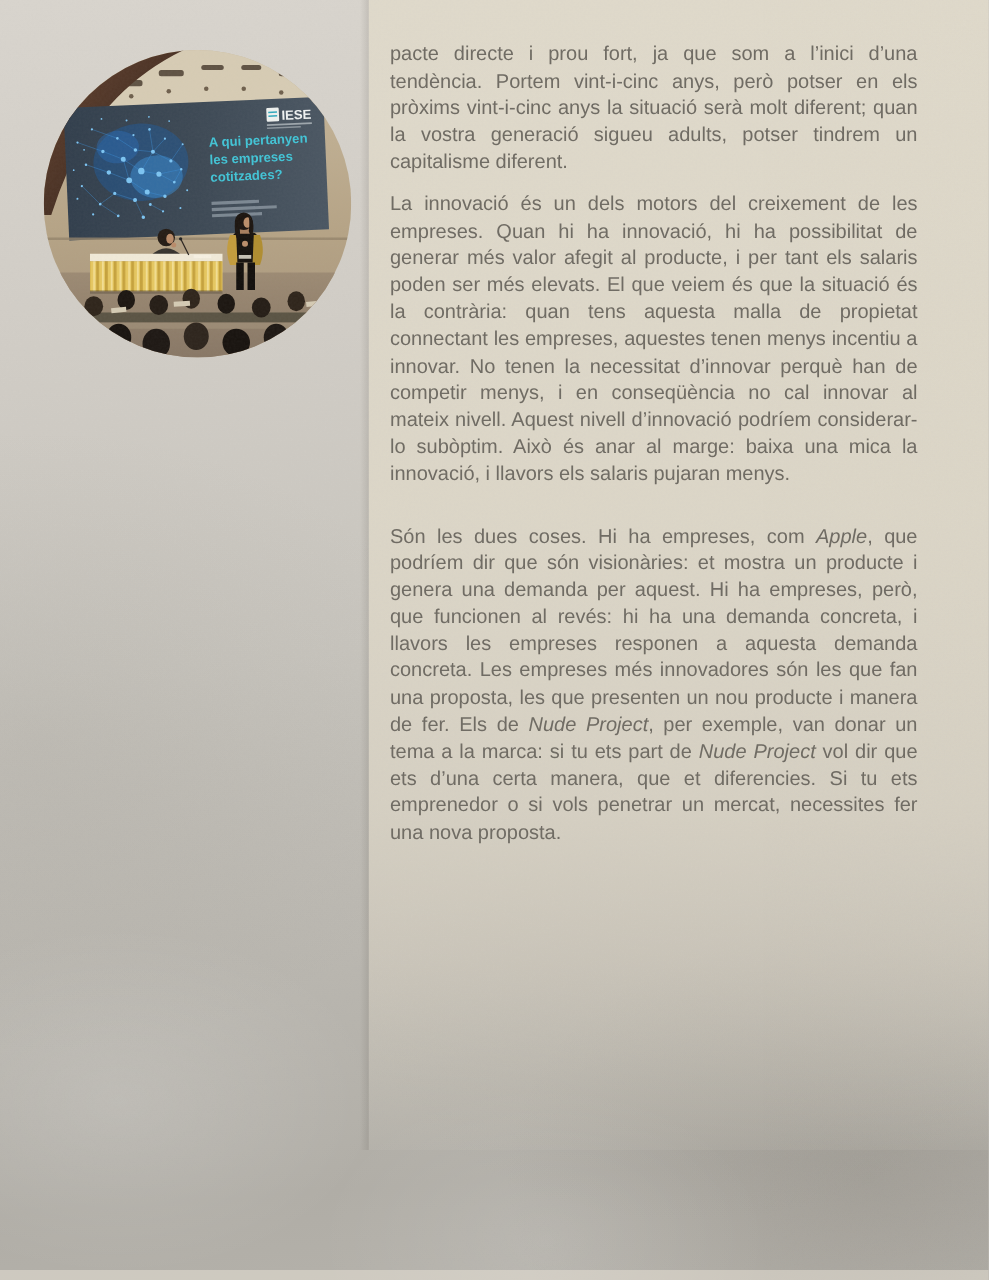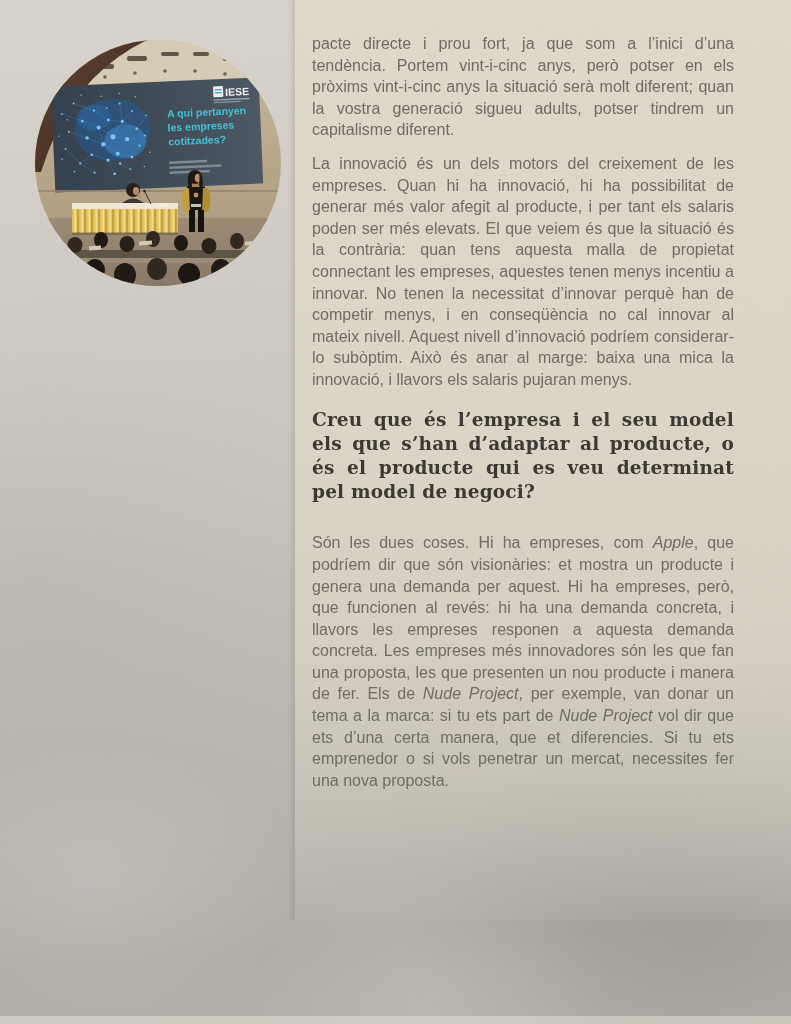--- a/index.html
+++ b/index.html
@@ -287,7 +287,6 @@
   <div class="content">
     <p class="intro">pacte directe i prou fort, ja que som a l’inici d’una tendència. Portem vint-i-cinc anys, però potser en els pròxims vint-i-cinc anys la situació serà molt diferent; quan la vostra generació sigueu adults, potser tindrem un capitalisme diferent.</p>
     <p class="answer a1"><span>La innovació és un dels motors del creixement de les empreses. Quan hi ha innovació, hi ha possibilitat de generar més valor afegit al producte, i per tant els salaris poden ser més elevats. El que veiem és que la situació és la contrària: quan tens aquesta malla de propietat connectant les empreses, aquestes tenen menys incentiu a innovar. No tenen la necessitat d’innovar perquè han de competir menys, i en conseqüència no cal innovar al mateix nivell. Aquest nivell d’innovació podríem considerar-lo subòptim. Això és anar al marge: baixa una mica la innovació, i llavors els salaris pujaran menys.</span></p>
-    <p class="question q2">Creu que és l’empresa i el seu model els que s’han d’adaptar al producte, o és el producte qui es veu determinat pel model de negoci?</p>
     <p class="answer a2"><span>Són les dues coses. Hi ha empreses, com </span><em>Apple</em><span>, que podríem dir que són visionàries: et mostra un producte i genera una demanda per aquest. Hi ha empreses, però, que funcionen al revés: hi ha una demanda concreta, i llavors les empreses responen a aquesta demanda concreta. Les empreses més innovadores són les que fan una proposta, les que presenten un nou producte i manera de fer. Els de </span><em>Nude Project</em><span>, per exemple, van donar un tema a la marca: si tu ets part de </span><em>Nude Project</em><span> vol dir que ets d’una certa manera, que et diferencies. Si tu ets emprenedor o si vols penetrar un mercat, necessites fer una nova proposta.</span></p>
   </div>
 </div>

